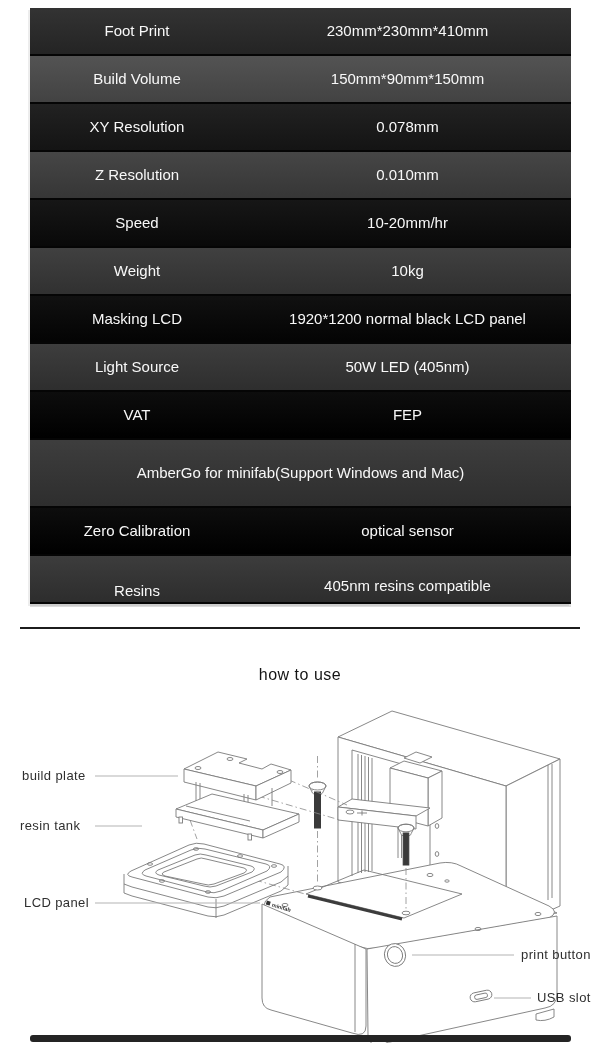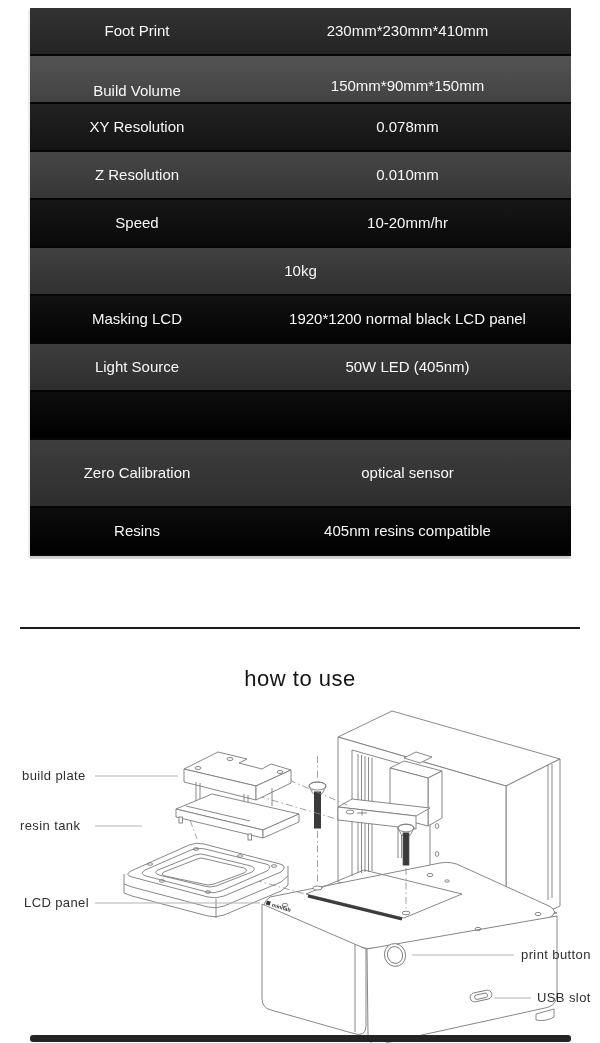--- a/index.html
+++ b/index.html
@@ -11,7 +11,7 @@
   .row{display:flex;min-height:46px;border-bottom:2px solid #050505;
       background-image:linear-gradient(rgba(255,255,255,.05),rgba(0,0,0,.10));}
   .row:nth-child(1){background-color:#282828;}
-  .row:nth-child(2){background-color:#4a4a4a;align-items:flex-end;}
+  .row:nth-child(2){background-color:#4a4a4a;}
   .row:nth-child(3){background-color:#161616;}
   .row:nth-child(4){background-color:#3c3c3c;}
   .row:nth-child(5){background-color:#0a0a0a;}

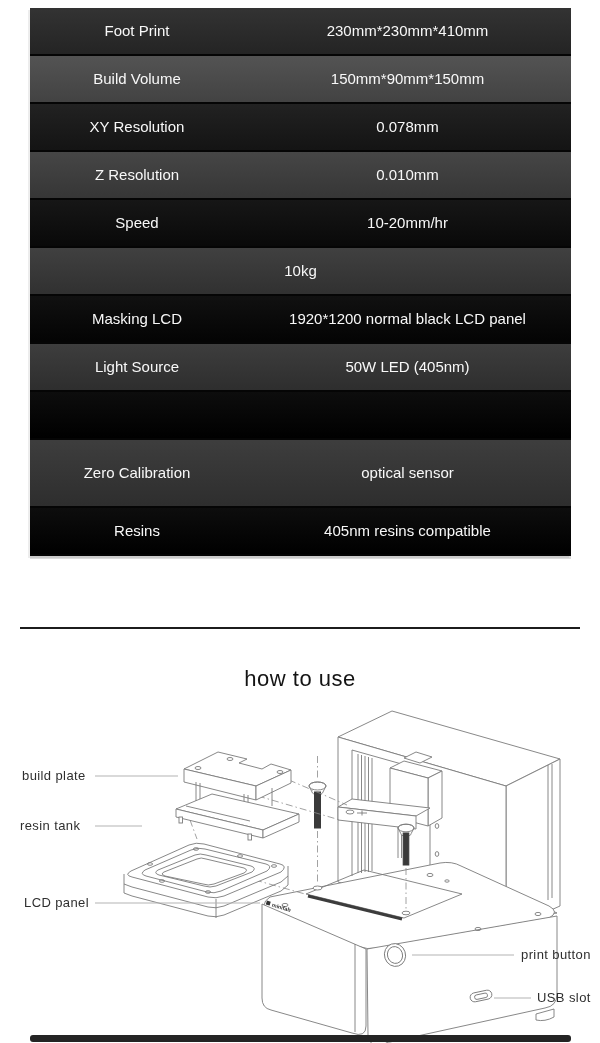--- a/index.html
+++ b/index.html
@@ -68,6 +68,7 @@
       <div class="cell val">10-20mm/hr</div>
     </div>
     <div class="row">
+      <div class="cell lab">Weight</div>
       <div class="cell val">10kg</div>
     </div>
     <div class="row">

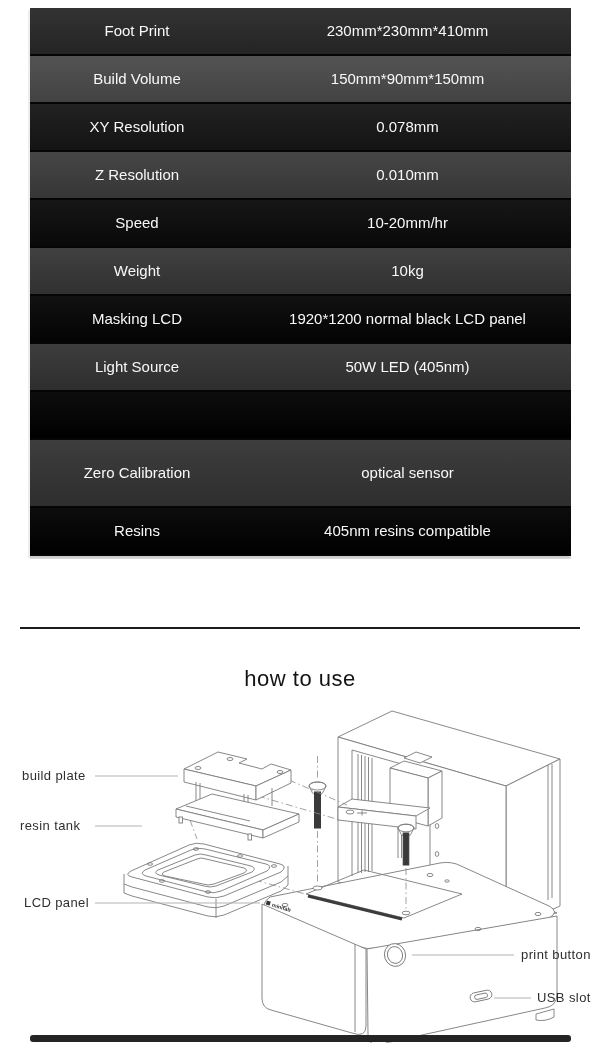--- a/index.html
+++ b/index.html
@@ -80,6 +80,10 @@
       <div class="cell val">50W LED (405nm)</div>
     </div>
     <div class="row">
+      <div class="cell lab">VAT</div>
+      <div class="cell val">FEP</div>
+    </div>
+    <div class="row">
     </div>
     <div class="row">
       <div class="cell lab">Zero Calibration</div>

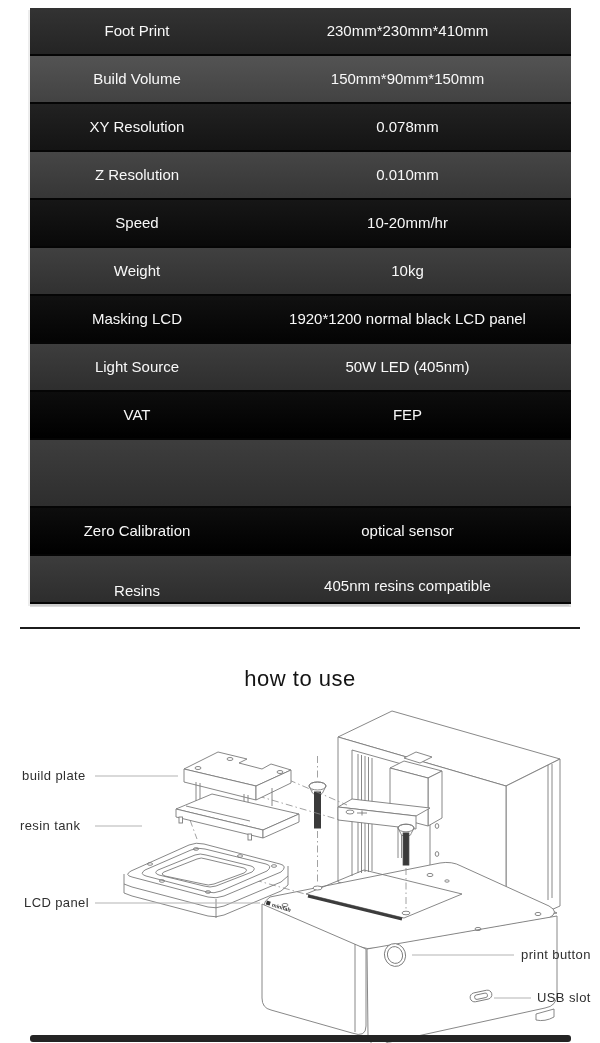--- a/index.html
+++ b/index.html
@@ -84,6 +84,7 @@
       <div class="cell val">FEP</div>
     </div>
     <div class="row">
+      <div class="cell val">AmberGo for minifab(Support Windows and Mac)</div>
     </div>
     <div class="row">
       <div class="cell lab">Zero Calibration</div>

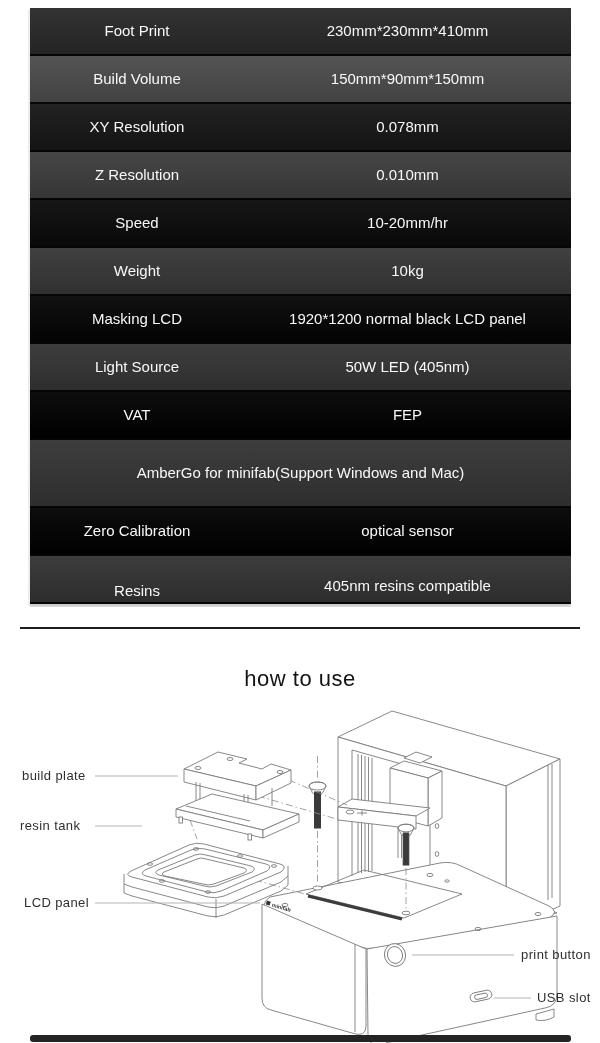--- a/index.html
+++ b/index.html
@@ -29,7 +29,7 @@
   
   .divider{position:absolute;left:20px;top:627px;width:560px;height:2px;background:#1c1c1c;}
   .howto-title{position:absolute;left:0;top:666px;width:600px;text-align:center;
-      font-size:22px;color:#141414;letter-spacing:.5px;}
+      font-size:16px;color:#141414;letter-spacing:.5px;}
   
   .diagram{position:absolute;left:0;top:708px;width:600px;height:335px;}
   .dline{stroke:#7a7a7a;stroke-width:.9;fill:none;}

